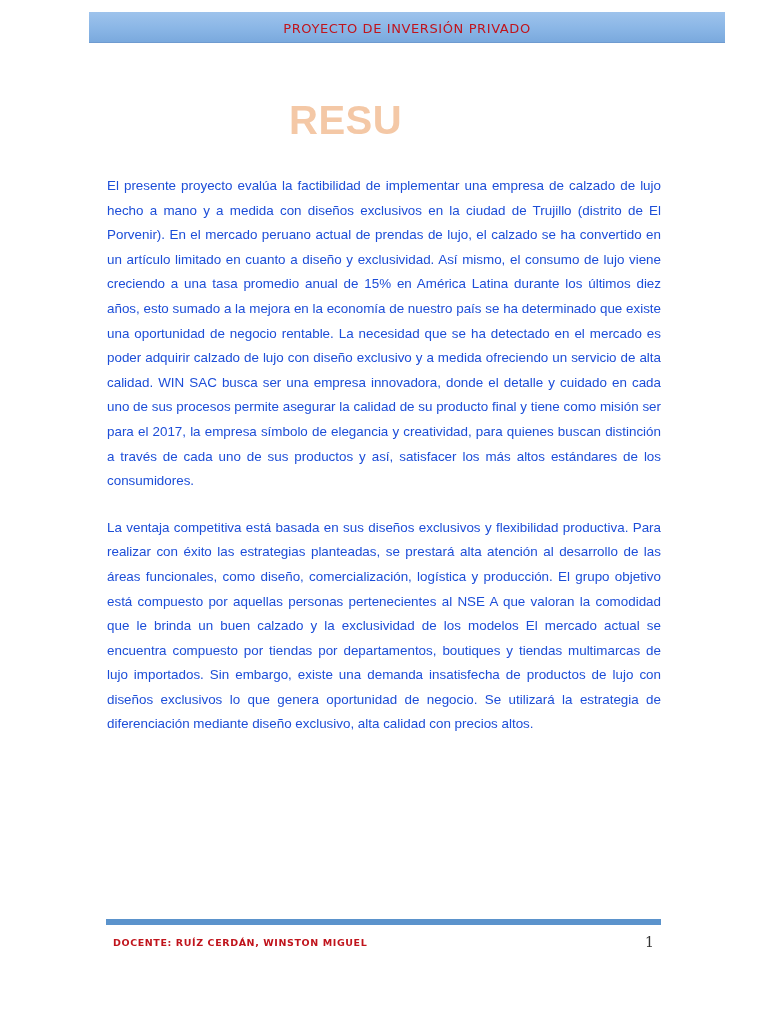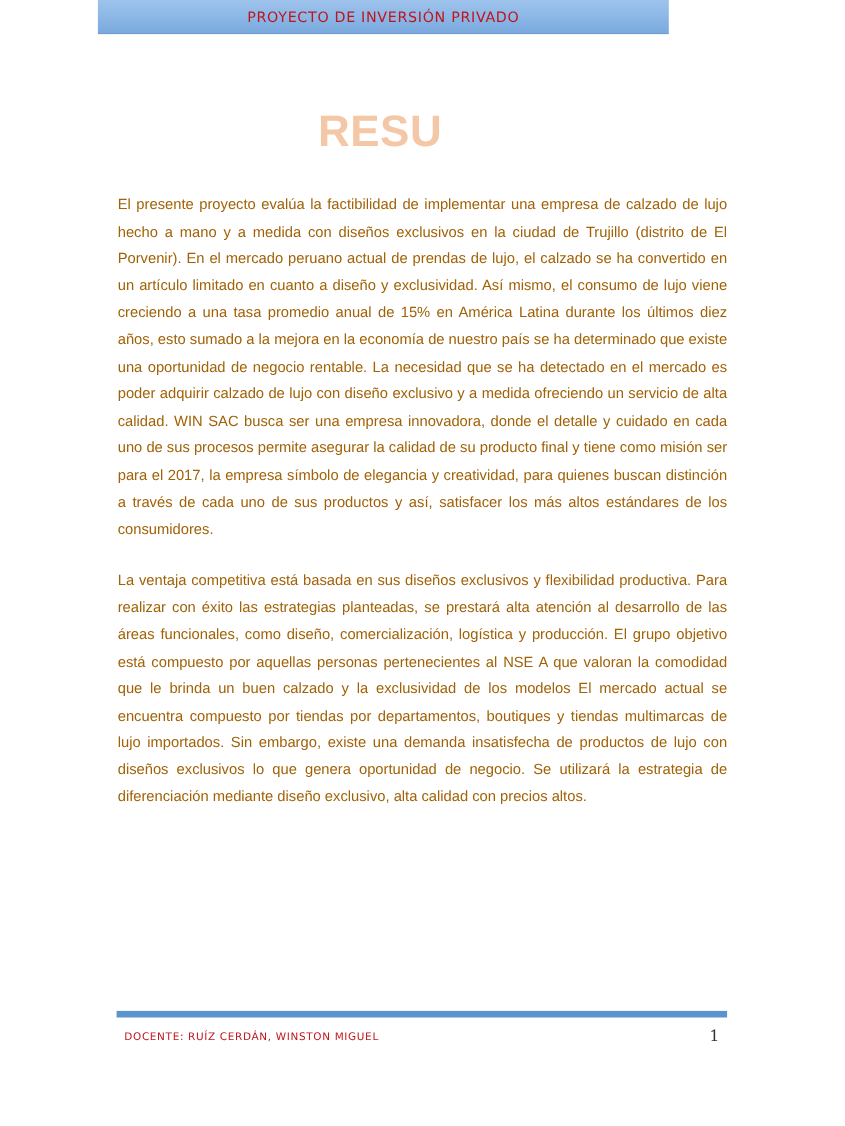--- a/index.html
+++ b/index.html
@@ -17,8 +17,8 @@
     .header-bar {
       position: absolute;
       left: 89px;
-      top: 0;
-      width: 519px;
+      top: 12px;
+      width: 636px;
       height: 30px;
       background: linear-gradient(to bottom, #9ec3ec 0%, #8ab6e6 55%, #7aa9dd 100%);
       border-bottom: 1px solid #6f9bd0;

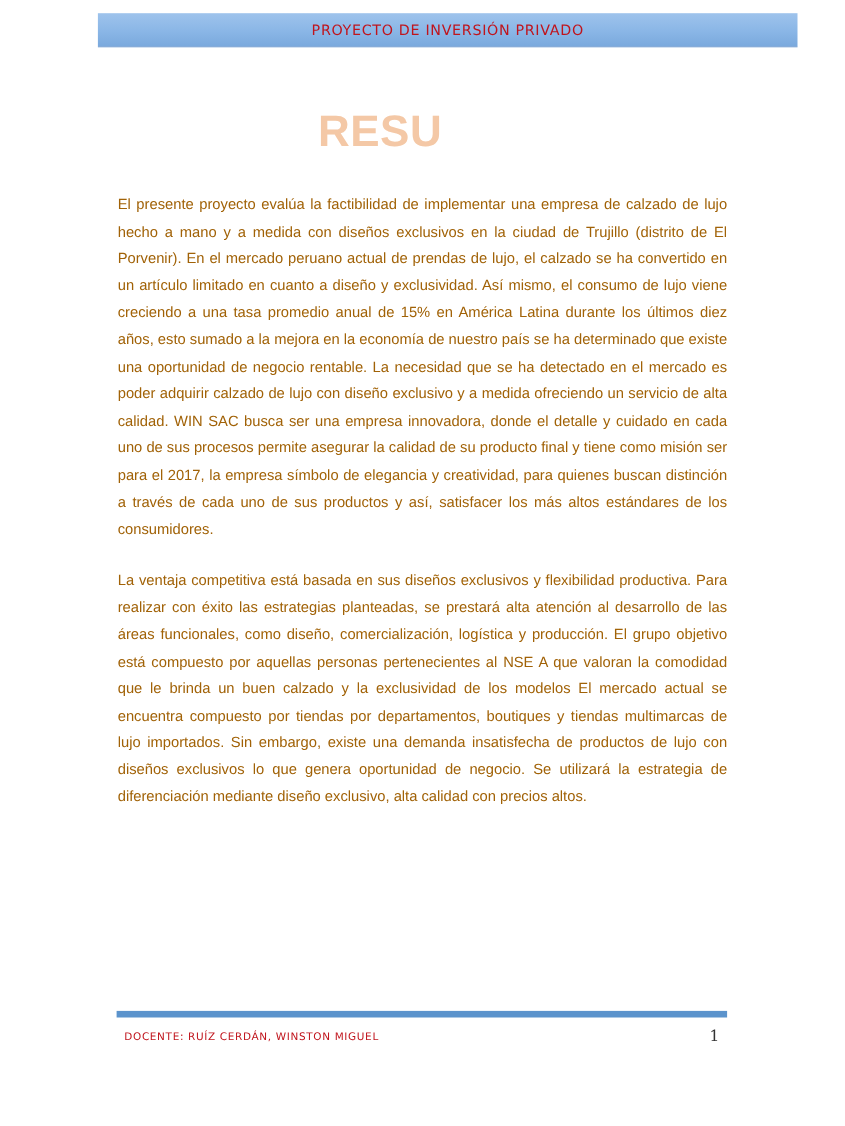--- a/index.html
+++ b/index.html
@@ -52,7 +52,7 @@
       font-family: "Liberation Sans", sans-serif;
       font-size: 13.4px;
       line-height: 24.6px;
-      color: #a16207;
+      color: #1d4ed8;
       text-align: justify;
     }
     .body-text p {

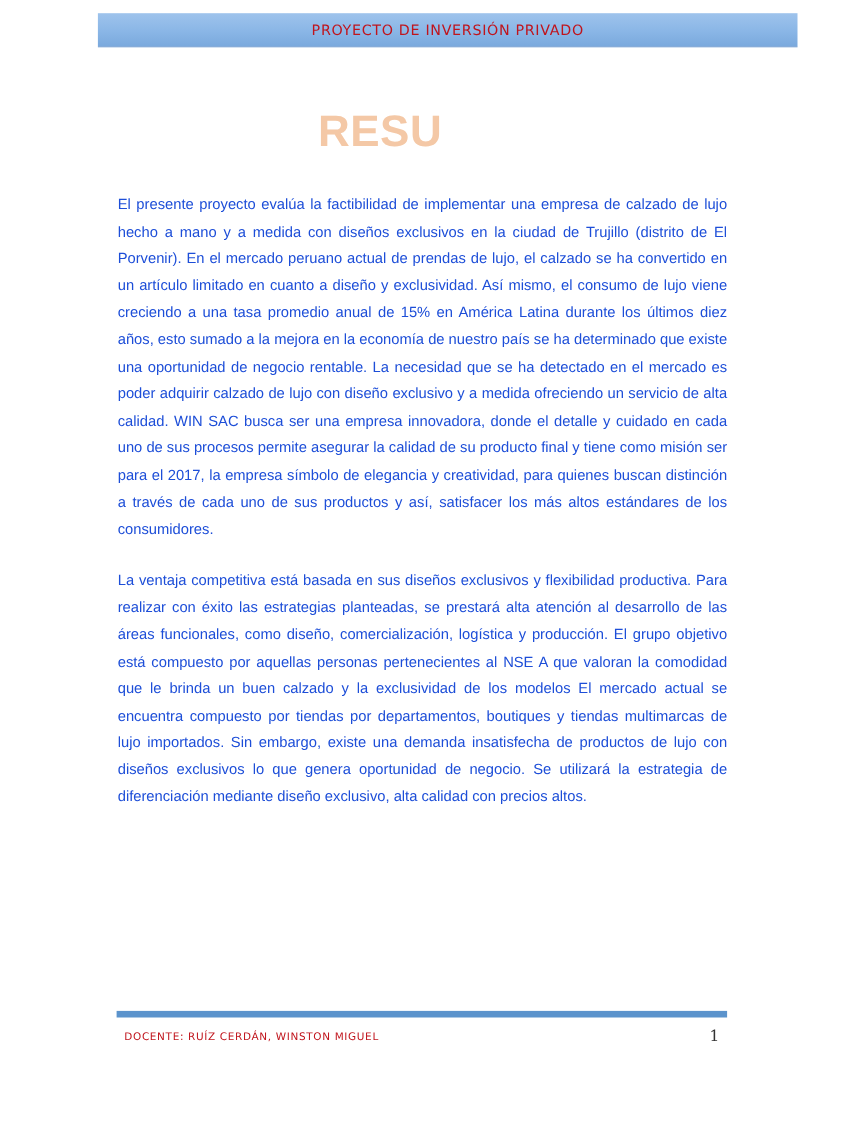--- a/index.html
+++ b/index.html
@@ -74,7 +74,7 @@
       left: 113px;
       top: 937px;
       font-family: "DejaVu Sans", sans-serif;
-      font-weight: normal;
+      font-weight: bold;
       font-size: 9.5px;
       letter-spacing: 0.6px;
       color: #c0141c;

